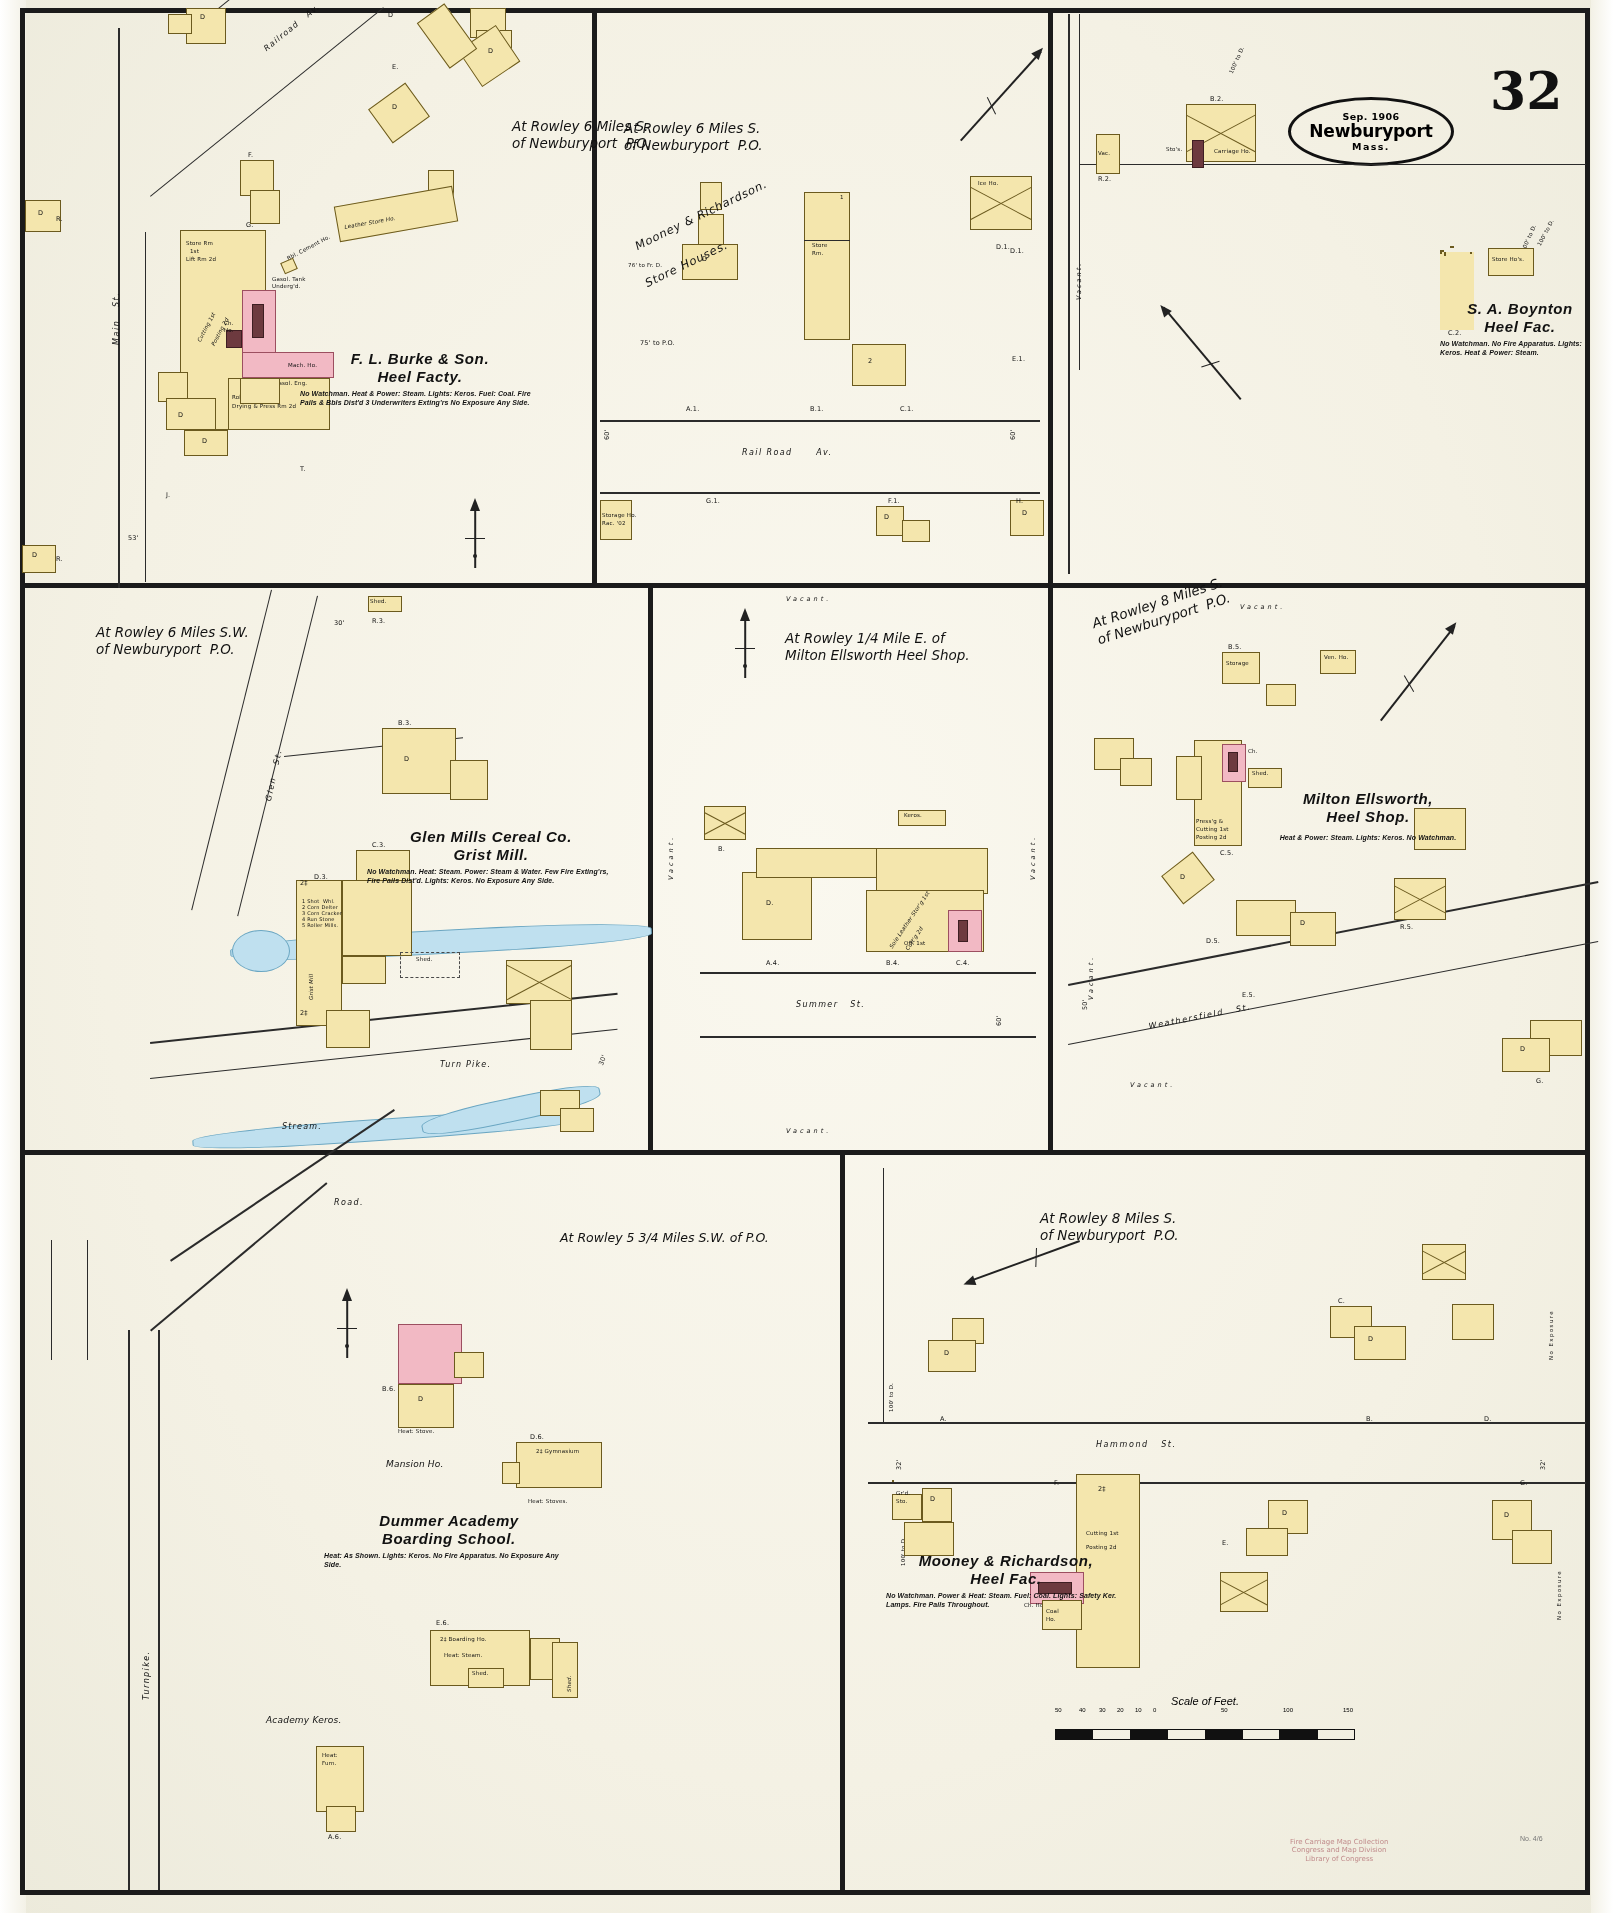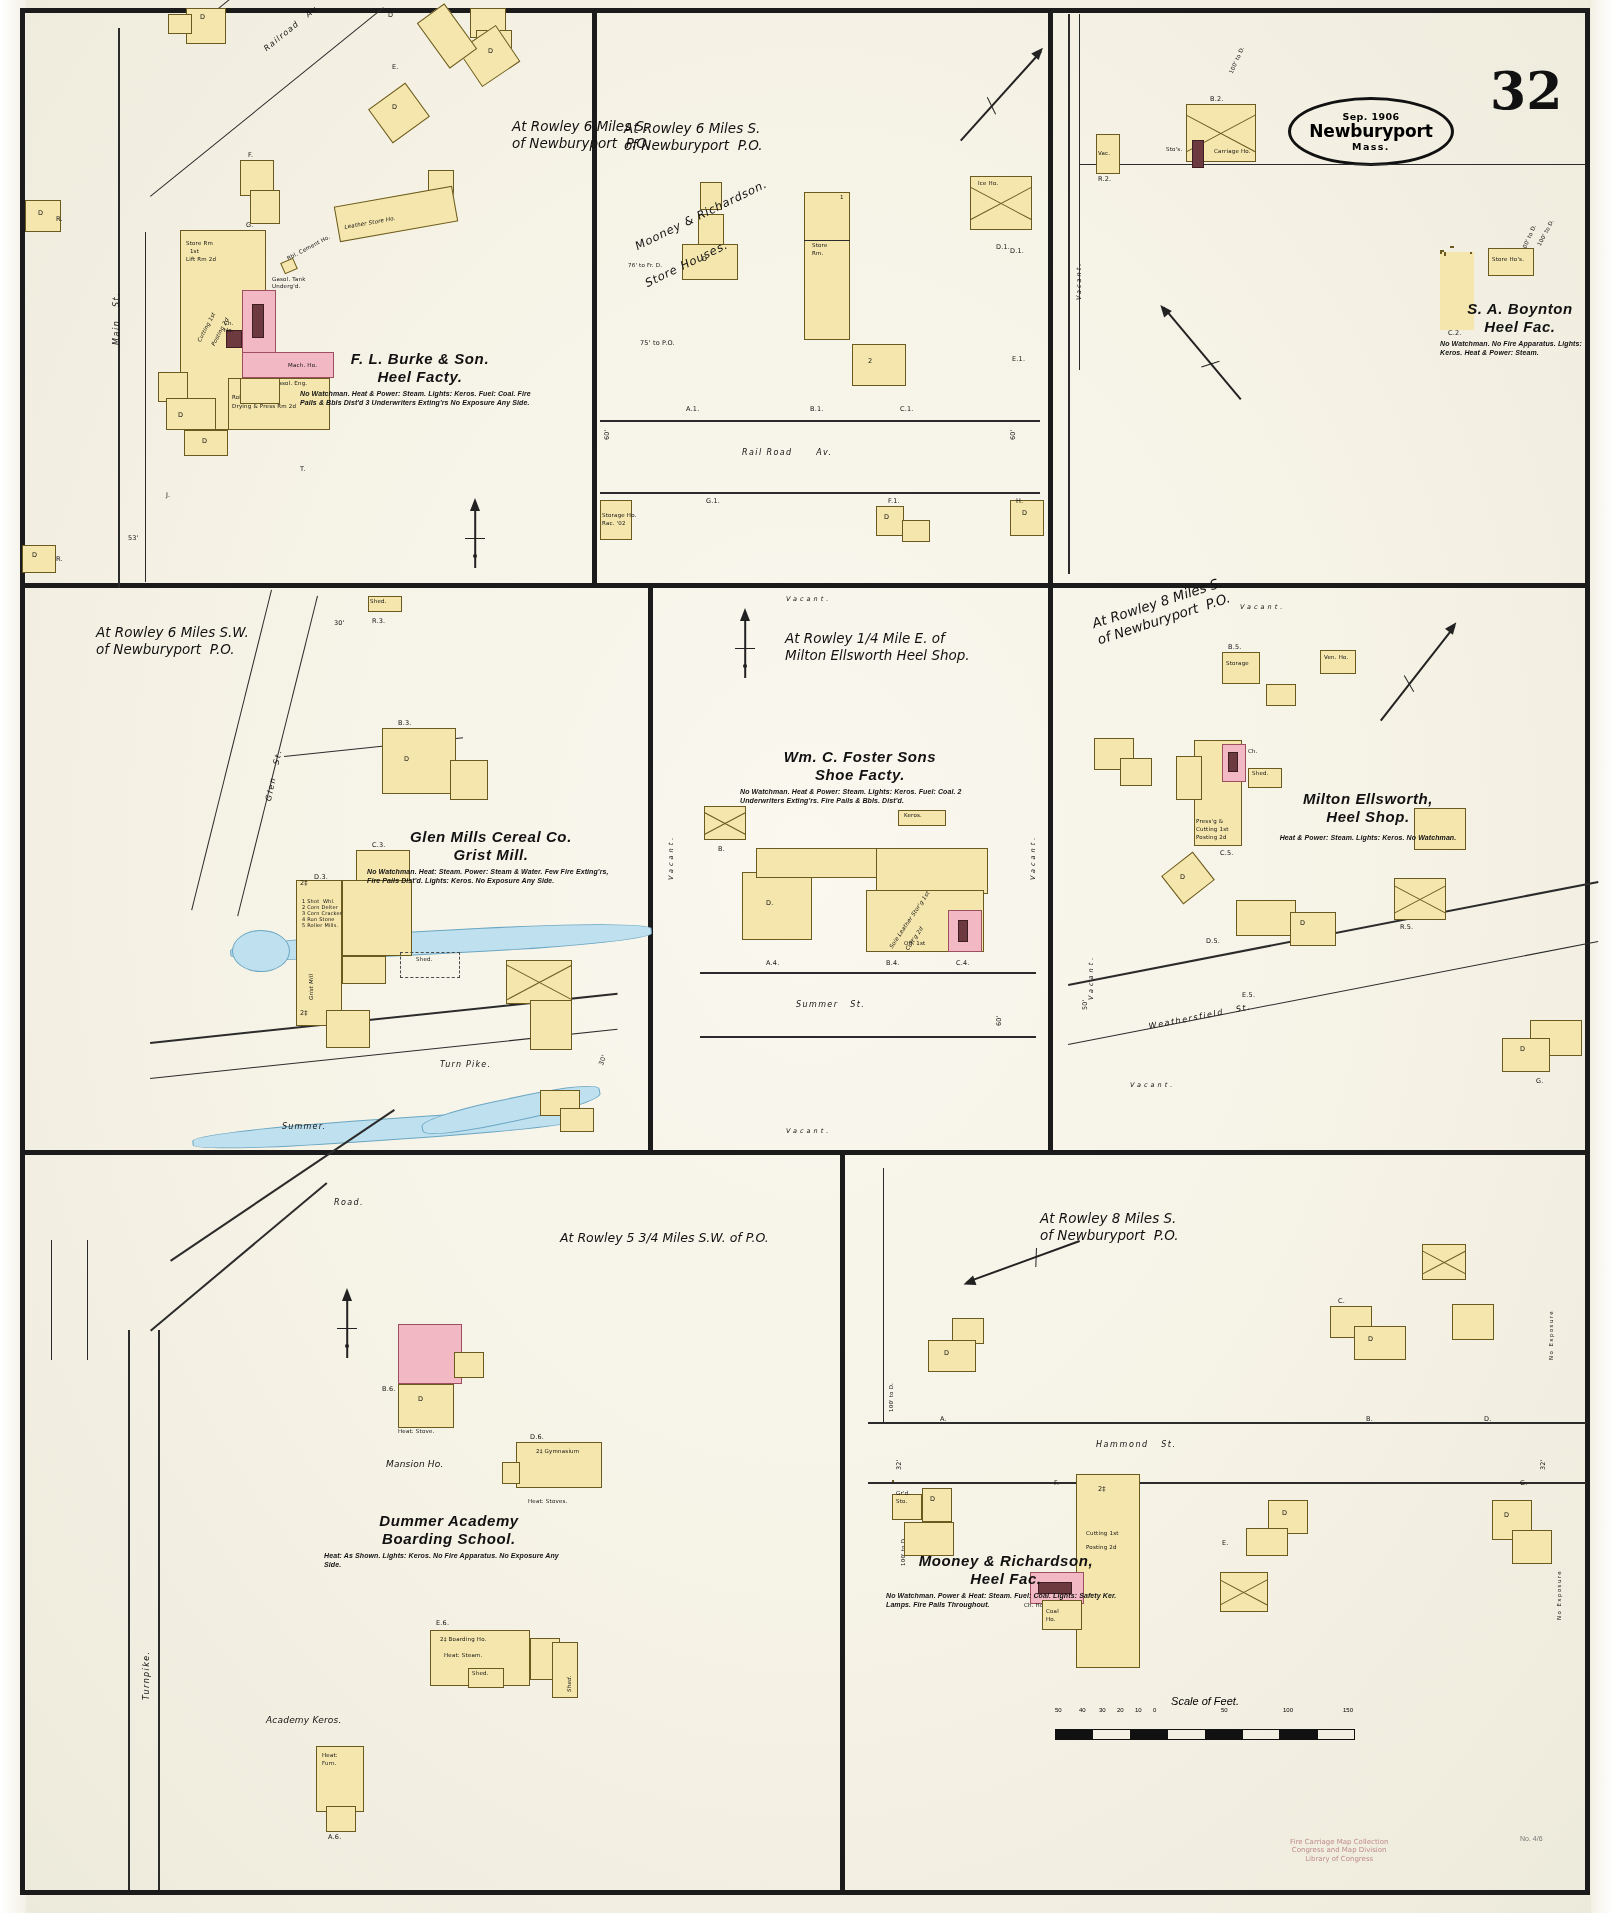--- a/index.html
+++ b/index.html
@@ -431,14 +431,6 @@
   <div class="t mini" style="left:886px;top:960px;">B.4.</div>
   <div class="t mini" style="left:956px;top:960px;">C.4.</div>
 
-  <div class="title-blk" style="left:740px;top:748px;width:240px;">
-    <div class="nm">Wm. C. Foster Sons</div>
-    <div class="nm2">Shoe Facty.</div>
-    <div class="notes">No Watchman. Heat &amp; Power:
-Steam. Lights: Keros. Fuel: Coal.
-2 Underwriters Exting'rs. Fire
-Pails &amp; Bbls. Dist'd.</div>
-  </div>
 
   <div class="hdr" style="left:1090px;top:616px;transform:rotate(-18deg);transform-origin:0 0;">At Rowley 8 Miles S.
 of Newburyport  P.O.</div>

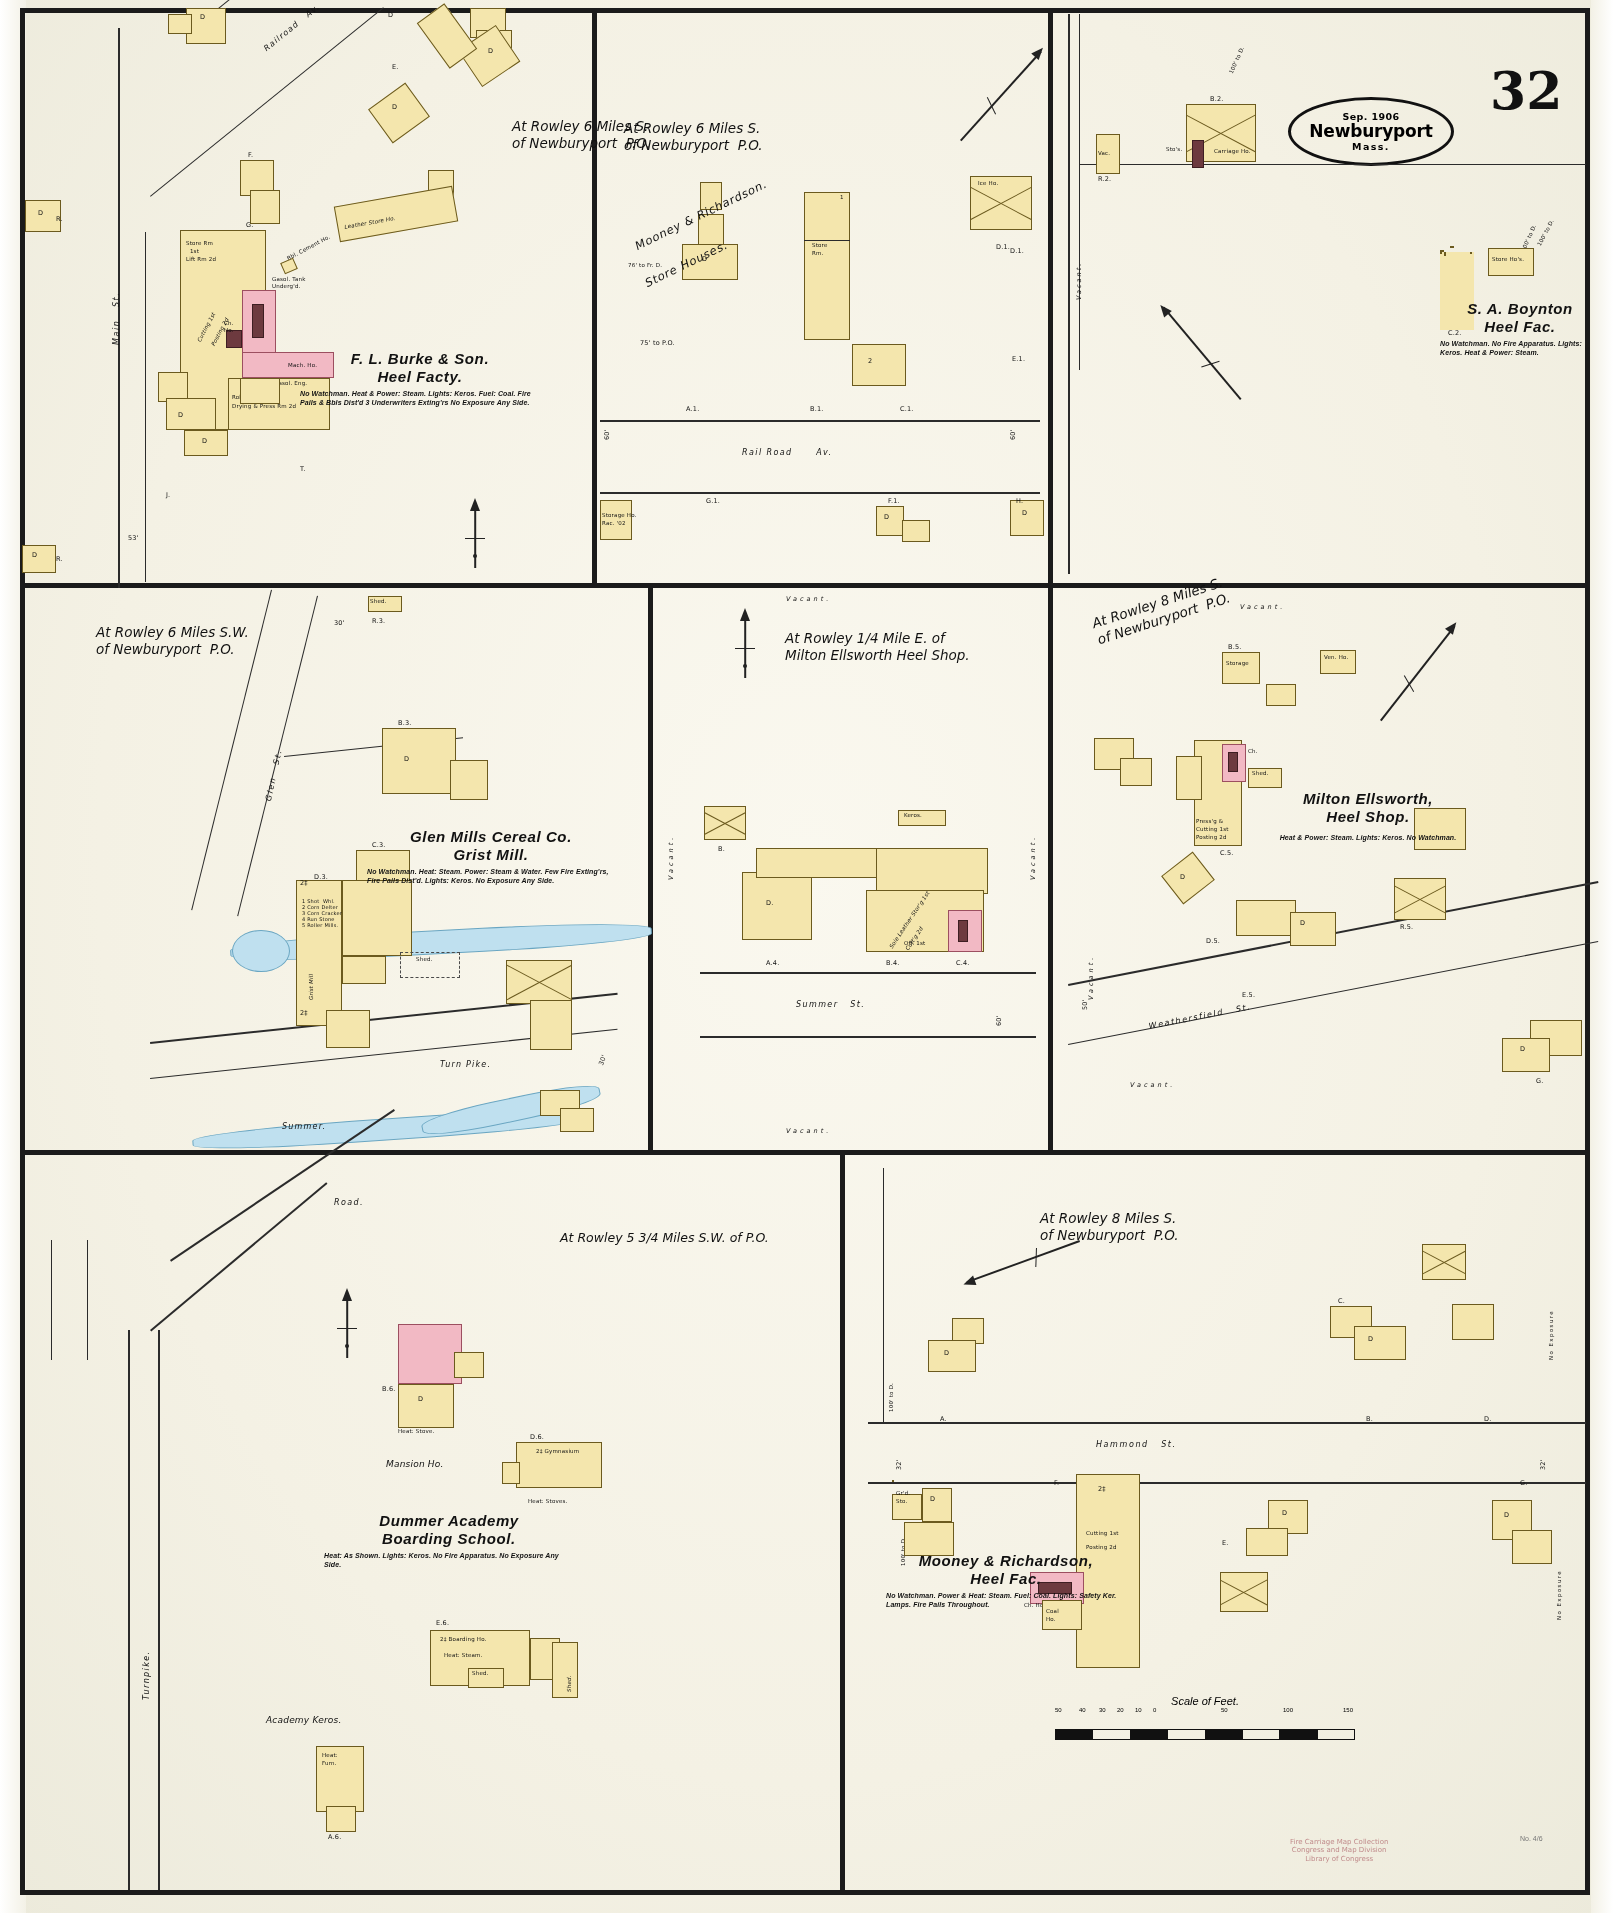--- a/index.html
+++ b/index.html
@@ -345,7 +345,7 @@
   <div class="water" style="left:232px;top:930px;width:56px;height:40px;border-radius:50%;"></div>
   <div class="water" style="left:192px;top:1118px;width:400px;height:20px;border-radius:40%;transform:rotate(-4deg);"></div>
   <div class="water" style="left:420px;top:1098px;width:180px;height:22px;border-radius:40%;transform:rotate(-12deg);"></div>
-  <div class="t sm ital" style="left:282px;top:1122px;letter-spacing:1.2px;">Summer.</div>
+  <div class="t sm ital" style="left:282px;top:1122px;letter-spacing:1.2px;">Stream.</div>
 
   <div class="bldg" style="left:368px;top:596px;width:34px;height:16px;"></div>
   <div class="t tiny" style="left:370px;top:598px;">Shed.</div>

